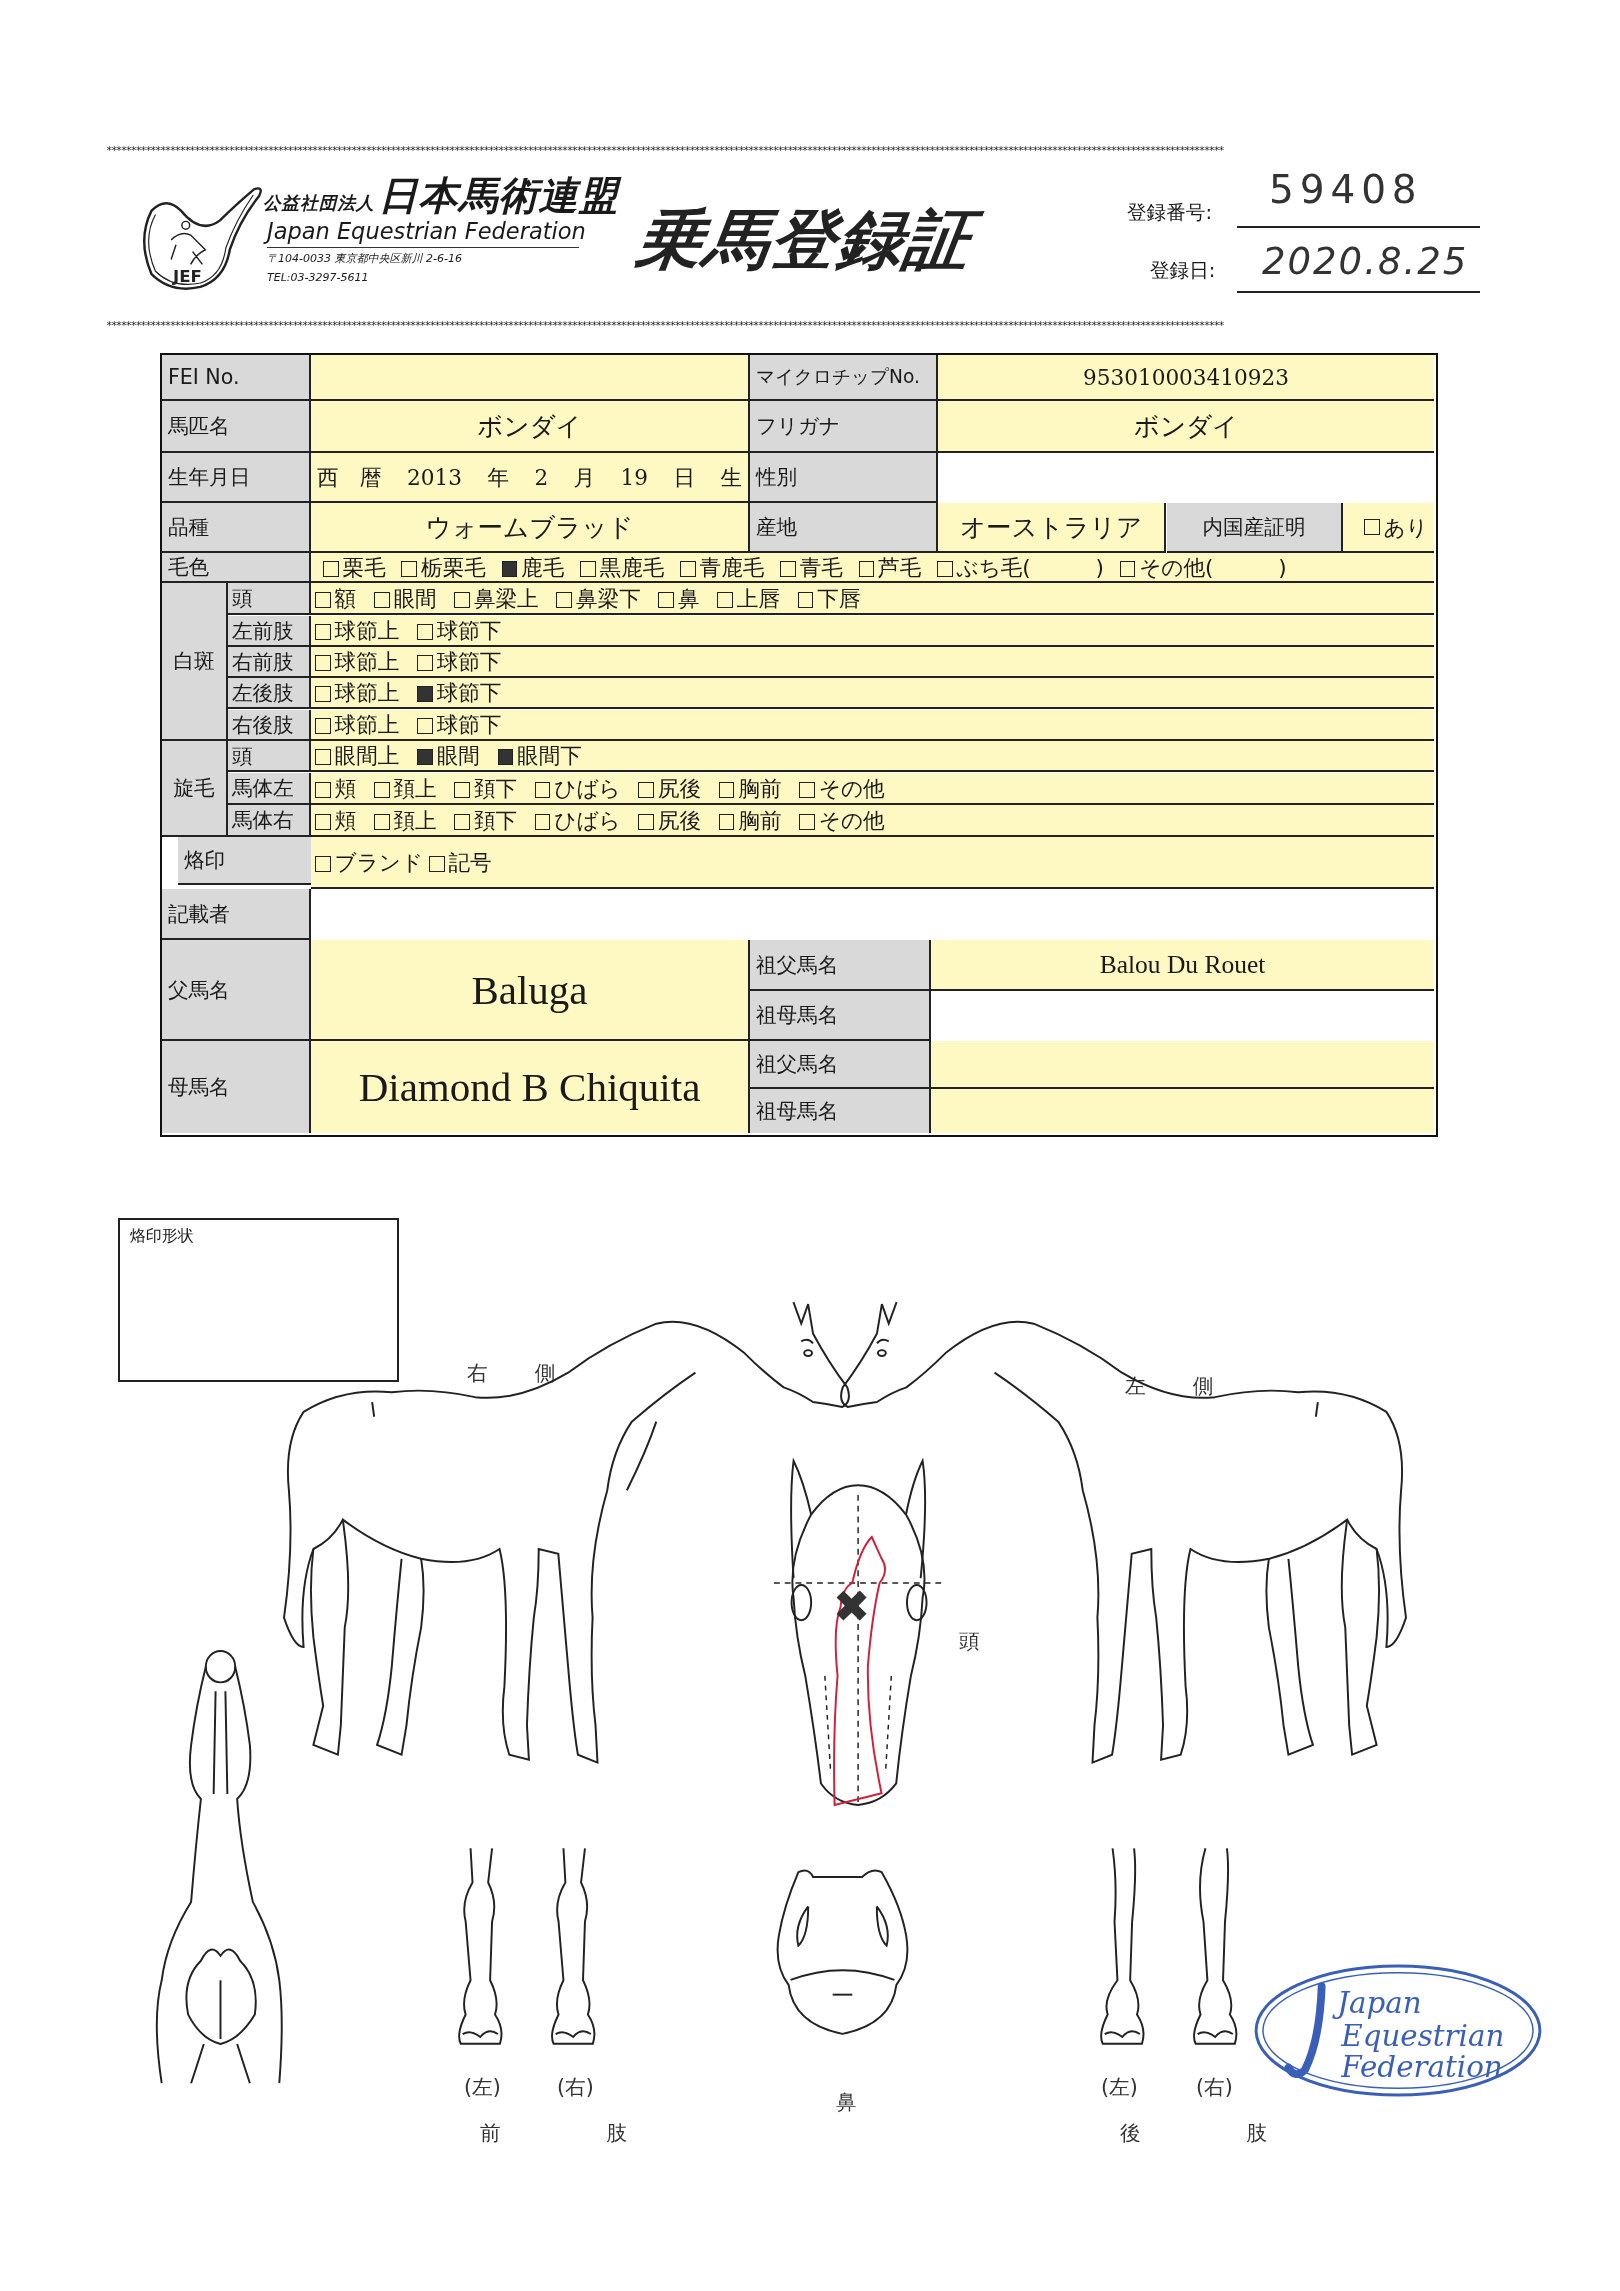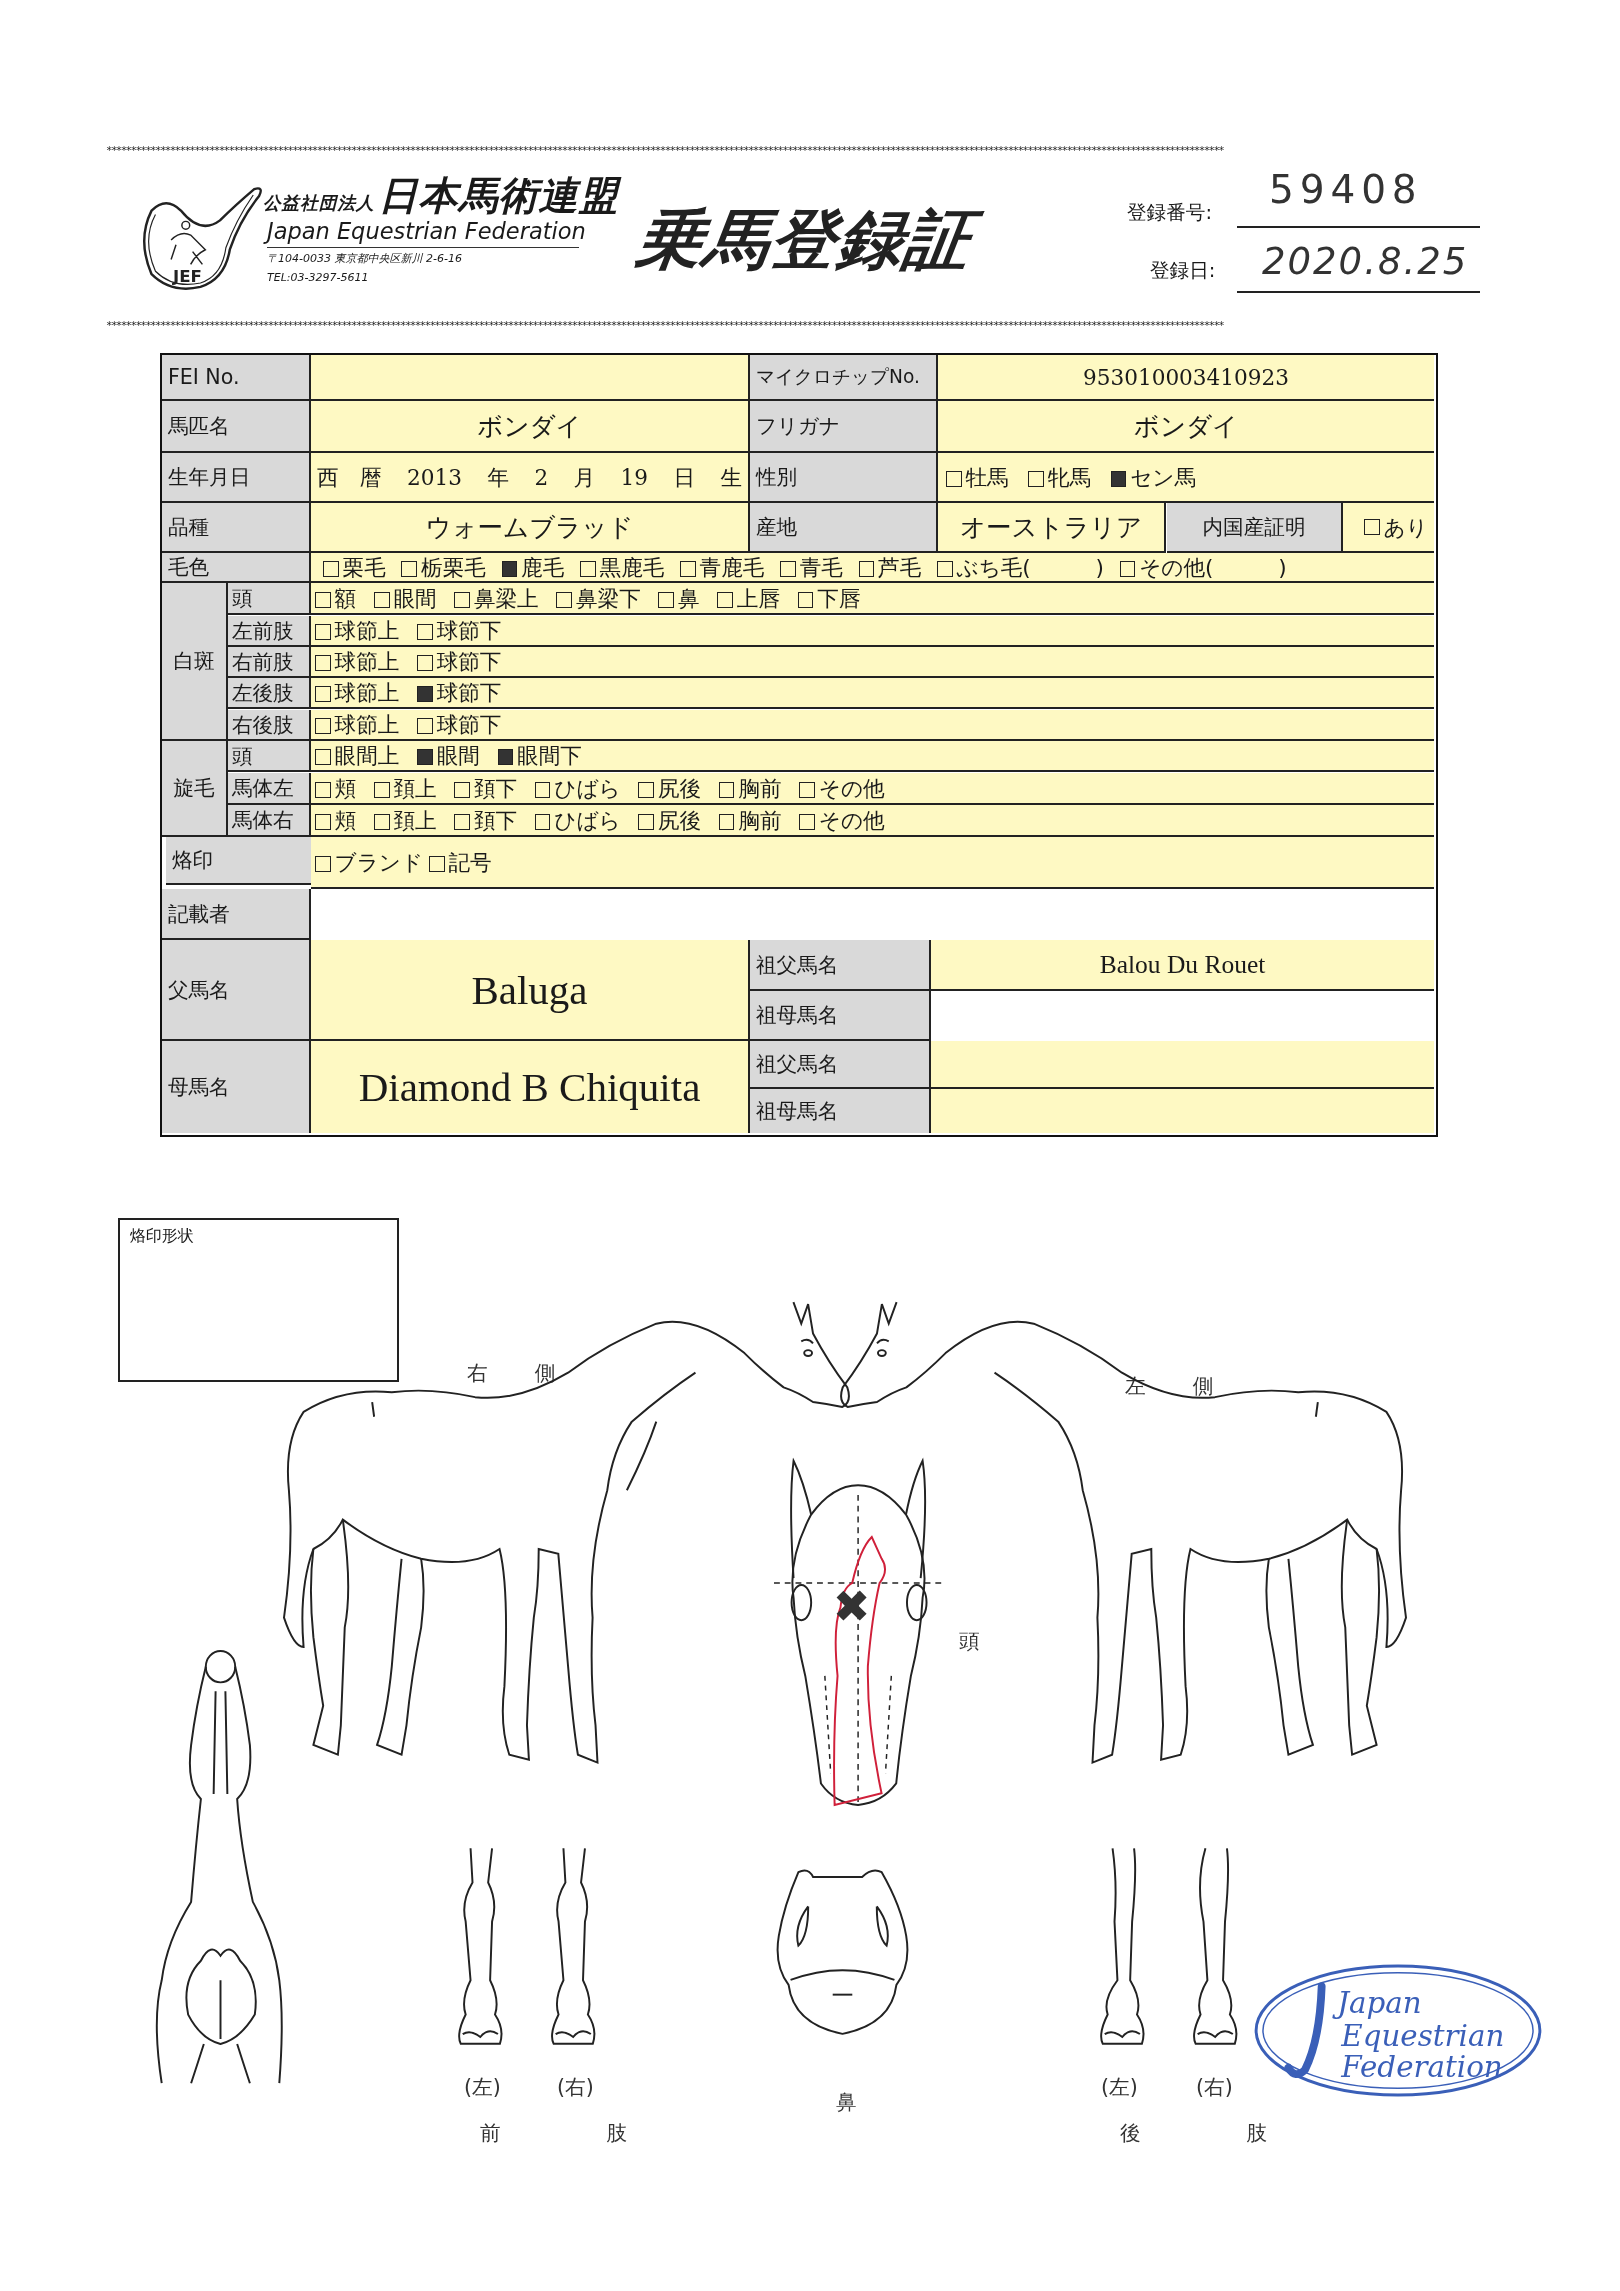--- a/index.html
+++ b/index.html
@@ -95,11 +95,6 @@
     <span>生</span>
   </div>
   <div class="cell lab" style="left:588px;top:98px;width:188px;height:50px">性別</div>
-  <div class="cell val" style="left:776px;top:98px;width:496px;height:50px;border-right:none">
-    <span class="opt"><i class="chk"></i><span>牡馬</span></span>
-    <span class="opt"><i class="chk"></i><span>牝馬</span></span>
-    <span class="opt"><i class="chk on"></i><span>セン馬</span></span>
-  </div>
 
   <div class="cell lab" style="left:0;top:148px;width:149px;height:50px">品種</div>
   <div class="cell val center serif" style="left:149px;top:148px;width:439px;height:50px;font-size:25.5px">ウォームブラッド</div>

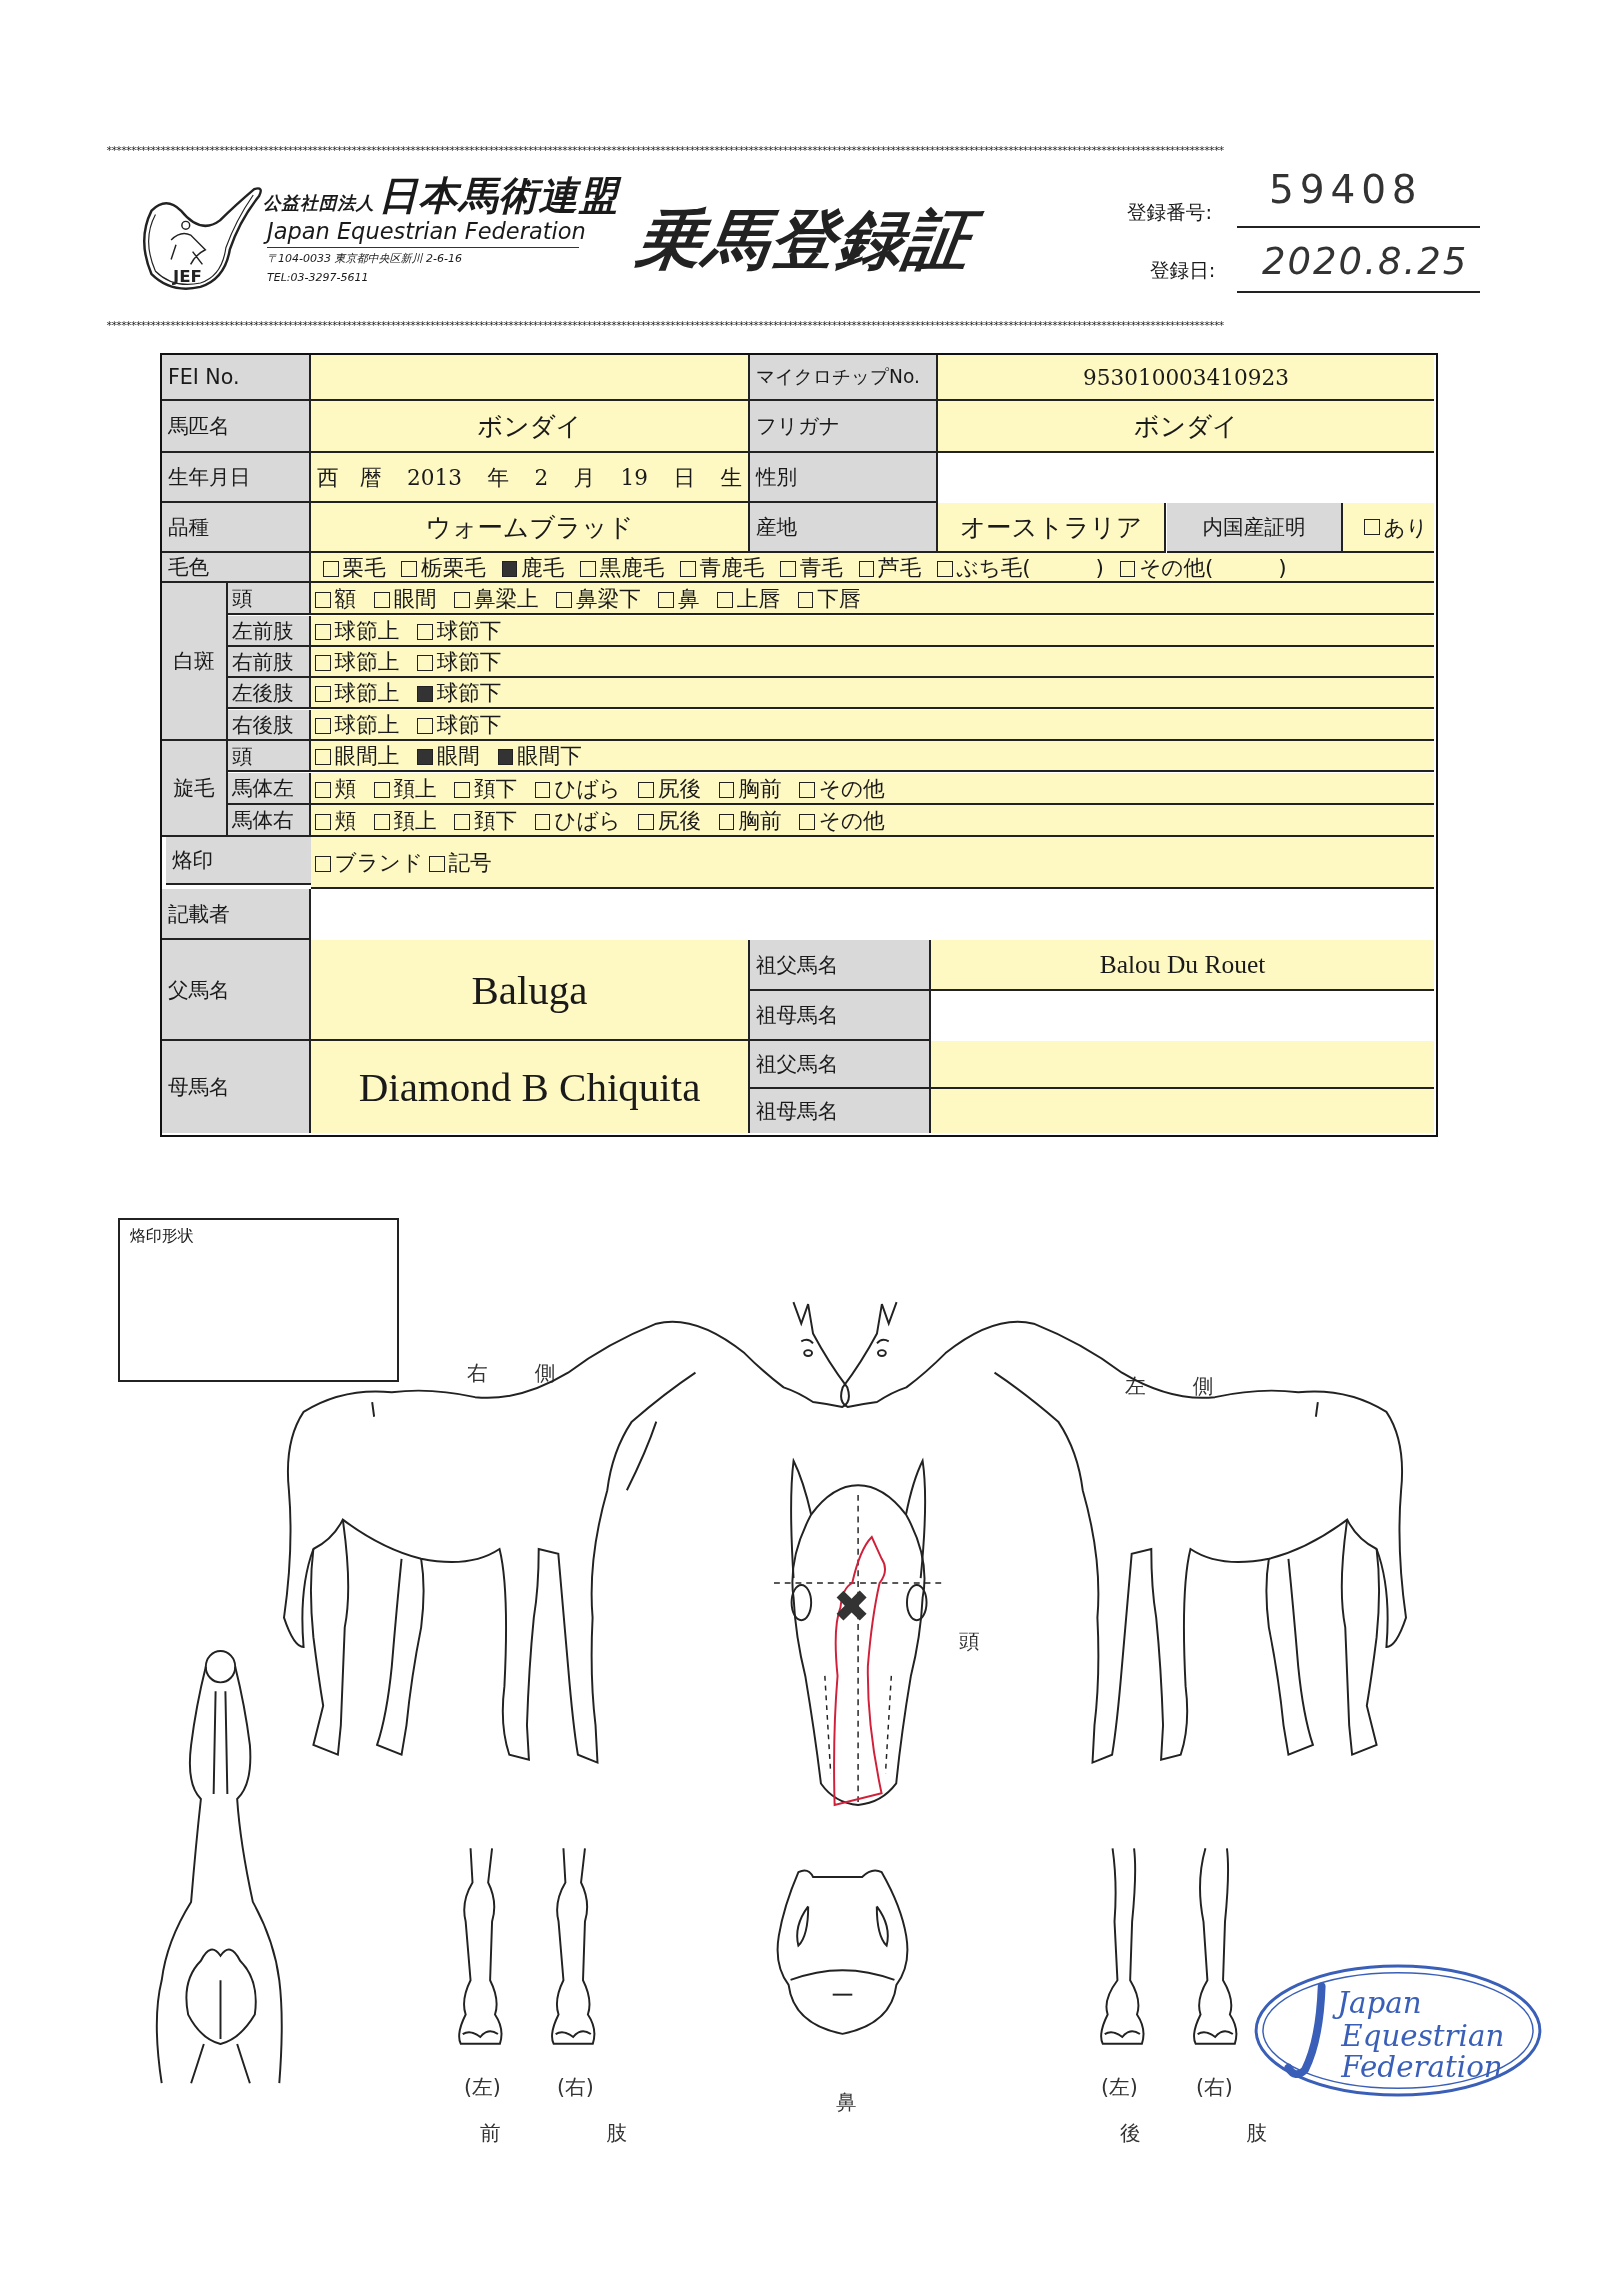--- a/index.html
+++ b/index.html
@@ -183,7 +183,7 @@
       </div>
     </div>
 
-  <div class="cell lab" style="left:4px;top:482px;width:149px;height:48px">烙印</div>
+  <div class="cell lab" style="left:16px;top:482px;width:149px;height:48px">烙印</div>
   <div class="cell val" style="left:149px;top:482px;width:1123px;height:52px;border-right:none;padding-left:2px">
     <span class="opt" style="margin-right:3.9px"><i class="chk"></i><span>ブランド</span></span>
     <span class="opt"><i class="chk"></i><span>記号</span></span>

